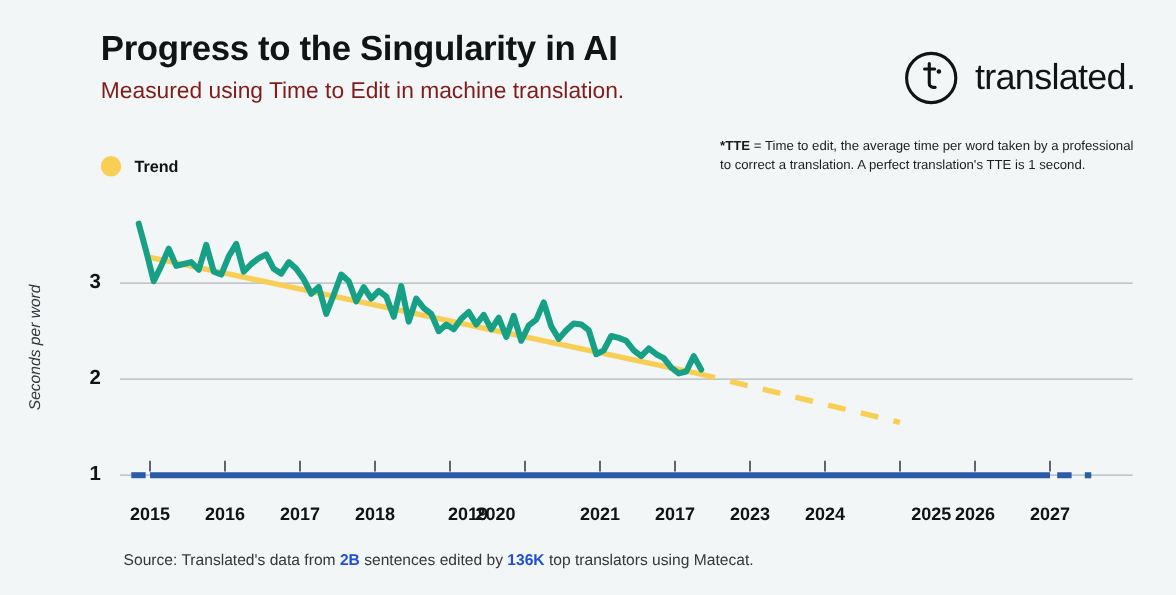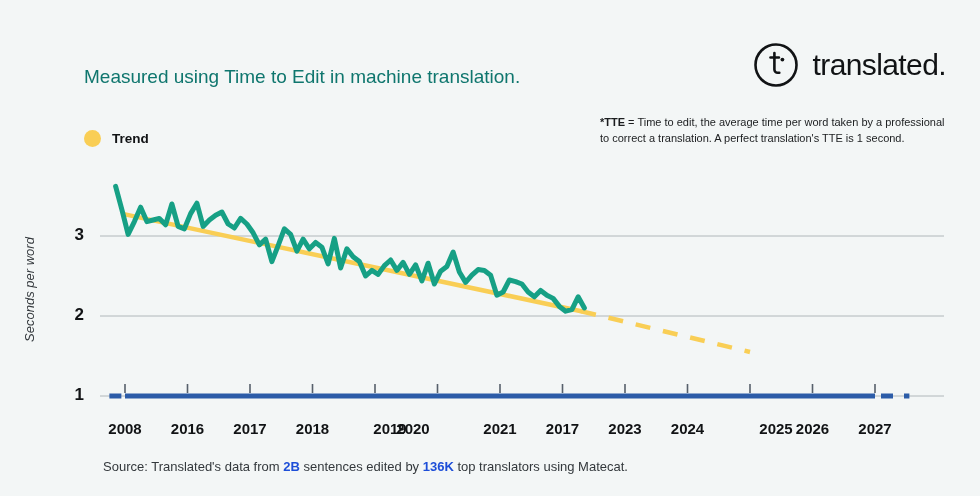--- a/index.html
+++ b/index.html
@@ -147,6 +147,7 @@
 <body>
 
 <div id="header">
+  <div id="title">Progress to the Singularity in AI</div>
   <div id="subtitle">Measured using Time to Edit in machine translation.</div>
 
   <div id="logo">

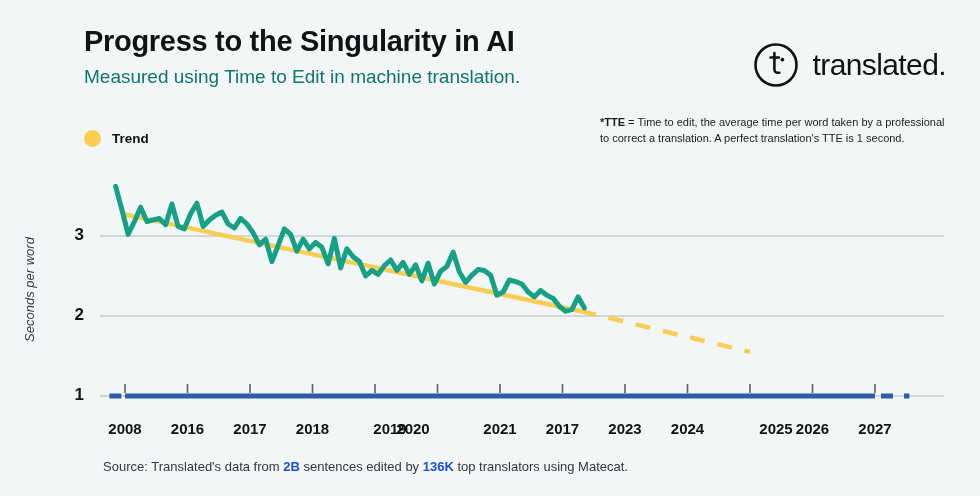--- a/index.html
+++ b/index.html
@@ -36,7 +36,7 @@
     left: 84px; top: 66px;
     font-size: 19px;
     font-weight: 400;
-    color: #0f766e;
+    color: #7f1d1d;
     white-space: nowrap;
   }
 

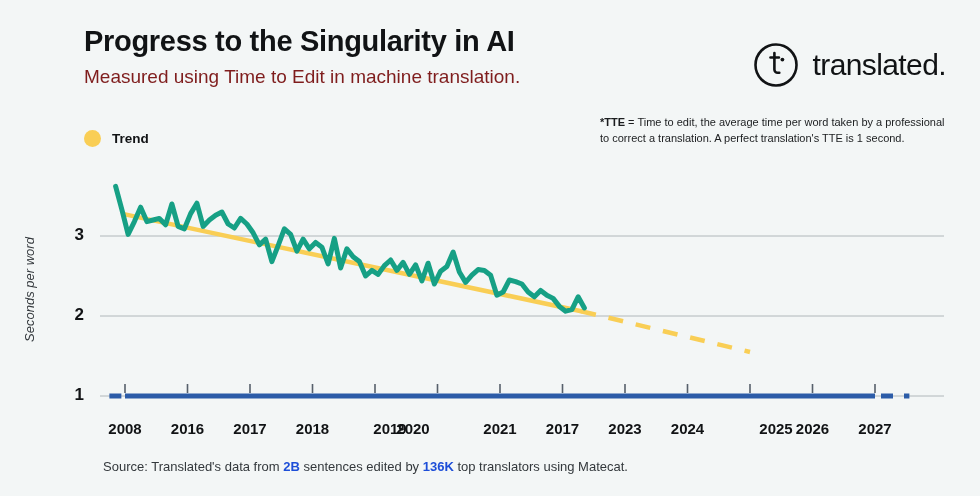--- a/index.html
+++ b/index.html
@@ -201,7 +201,7 @@
 <div class="y-tick-label" style="left: 58px; top: 225px;">1</div>
     <div class="y-tick-label" style="left: 58px; top: 145px;">2</div>
     <div class="y-tick-label" style="left: 58px; top: 65px;">3</div>
-    <div class="x-tick-label" style="left: 125px;">2008</div>
+    <div class="x-tick-label" style="left: 125px;">2015</div>
     <div class="x-tick-label" style="left: 187.5px;">2016</div>
     <div class="x-tick-label" style="left: 250px;">2017</div>
     <div class="x-tick-label" style="left: 312.5px;">2018</div>

